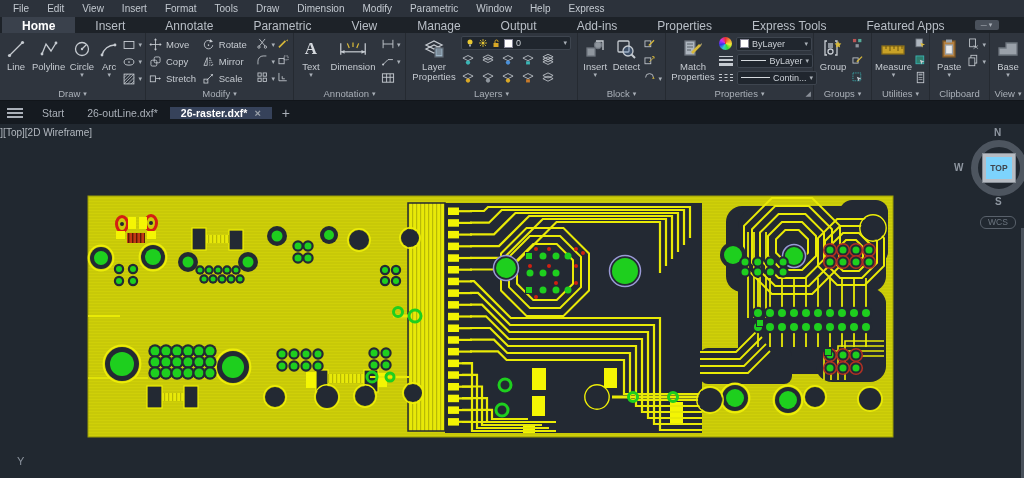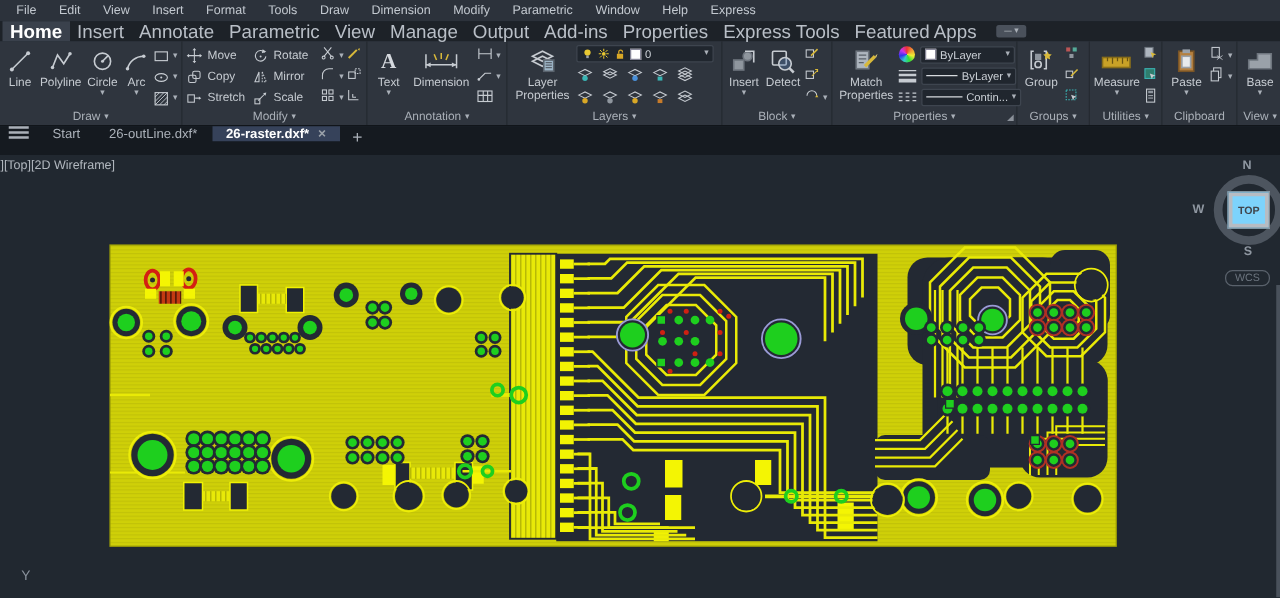--- a/index.html
+++ b/index.html
@@ -16,7 +16,7 @@
   .menubar span{color:#c3c9d0;font-size:10px;padding:0 9px;white-space:nowrap}
   
   .tabrow{height:16px;background:var(--tabrow);display:flex;align-items:stretch;padding-left:2px}
-  .rtab{color:#b9bfc7;font-size:15px;padding:2px 6px 1px;display:flex;align-items:center;white-space:nowrap}
+  .rtab{color:#b9bfc7;font-size:12px;padding:2px 20px 1px;display:flex;align-items:center;white-space:nowrap}
   .rtab.active{background:#3a414c;color:#fff;font-weight:bold}
   .wsbox{margin-left:10px;align-self:center;width:24px;height:10px;background:#4a515b;border-radius:2px;
          display:flex;align-items:center;justify-content:center;gap:2px;color:#cdd2d8;font-size:6px}

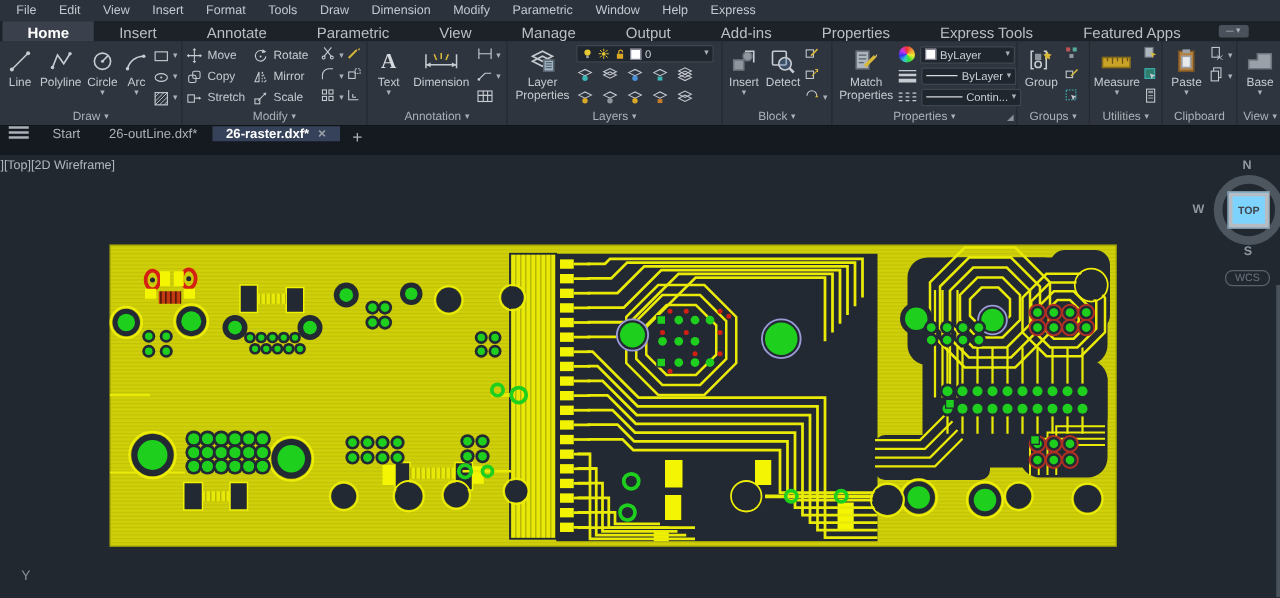--- a/index.html
+++ b/index.html
@@ -46,7 +46,7 @@
   .swatch{width:9px;height:9px;background:#fff;border:1px solid #889}
   .expander{position:absolute;right:2px;bottom:2px;font-size:7px;color:#8a9099}
   
-  .ftbar{height:23px;background:var(--filetab_bar);display:flex;align-items:flex-start;color:#aab0b8;font-size:10.5px}
+  .ftbar{height:23px;background:var(--filetab_bar);display:flex;align-items:center;color:#aab0b8;font-size:10.5px}
   .burger{width:30px;display:flex;flex-direction:column;justify-content:center;gap:2px;padding:0 7px}
   .burger i{height:2px;background:#aab0b8;display:block}
   .ft{display:flex;align-items:center;padding:0 11px;gap:7px;white-space:nowrap}

